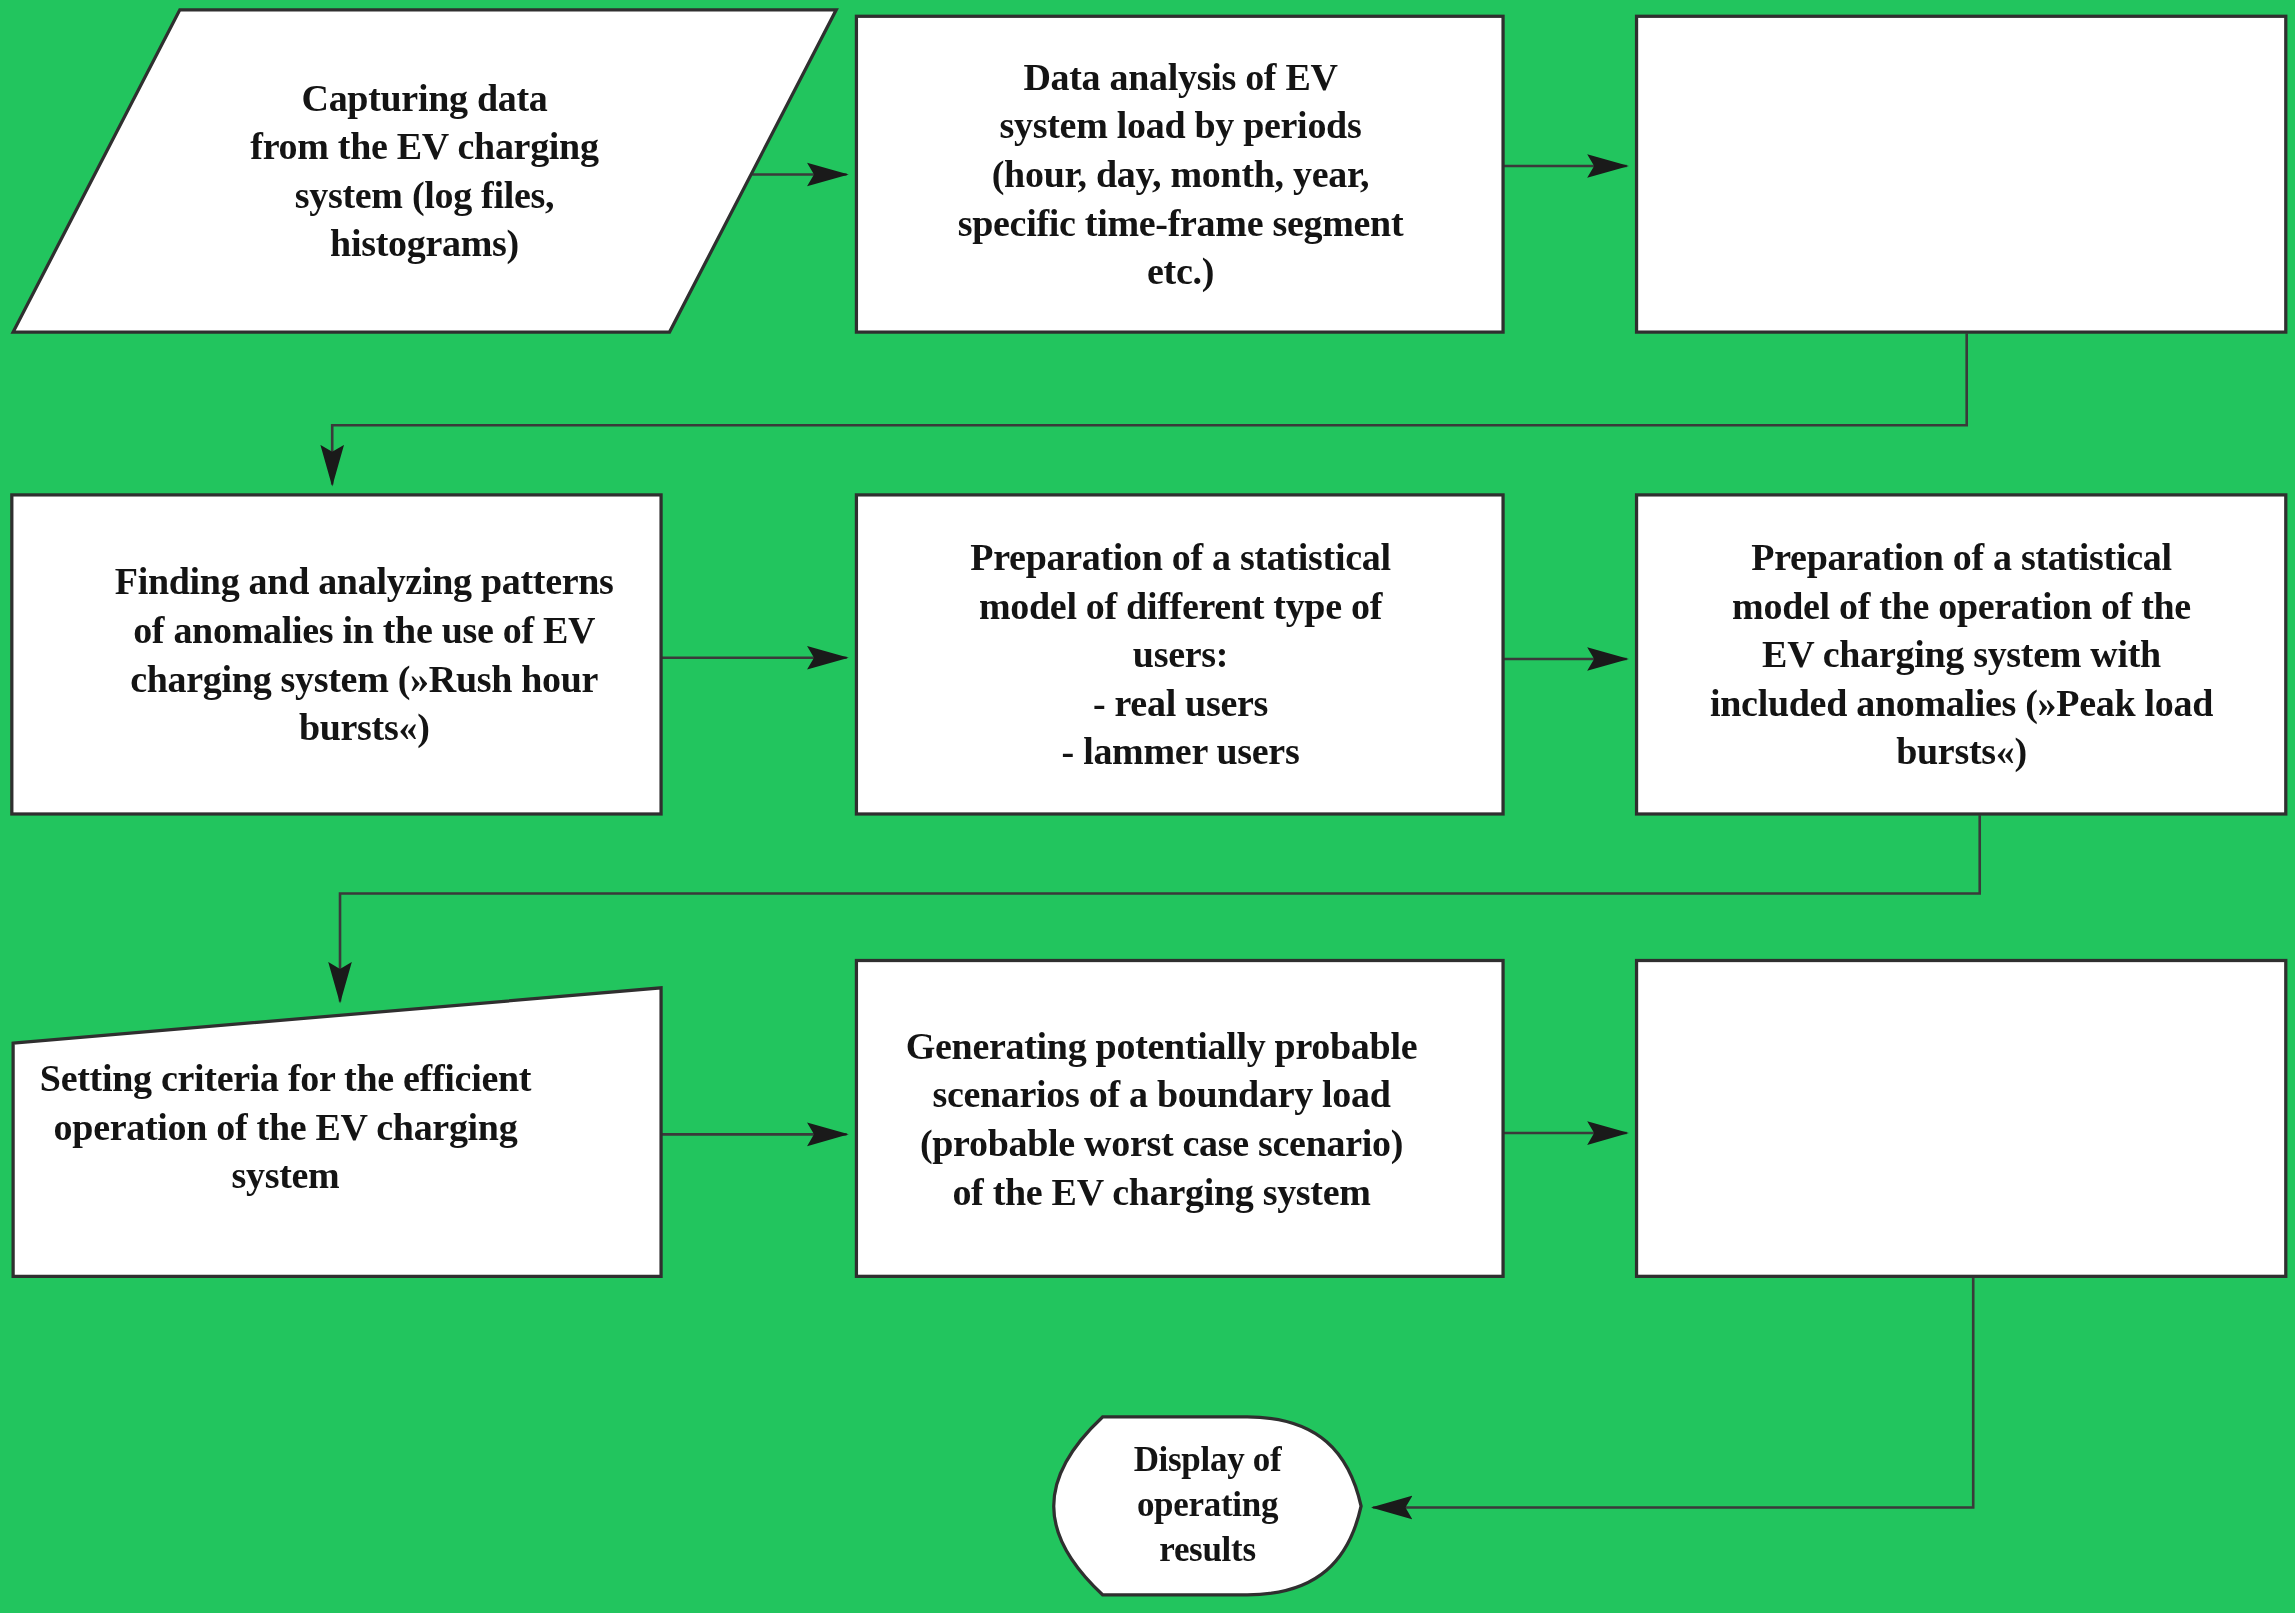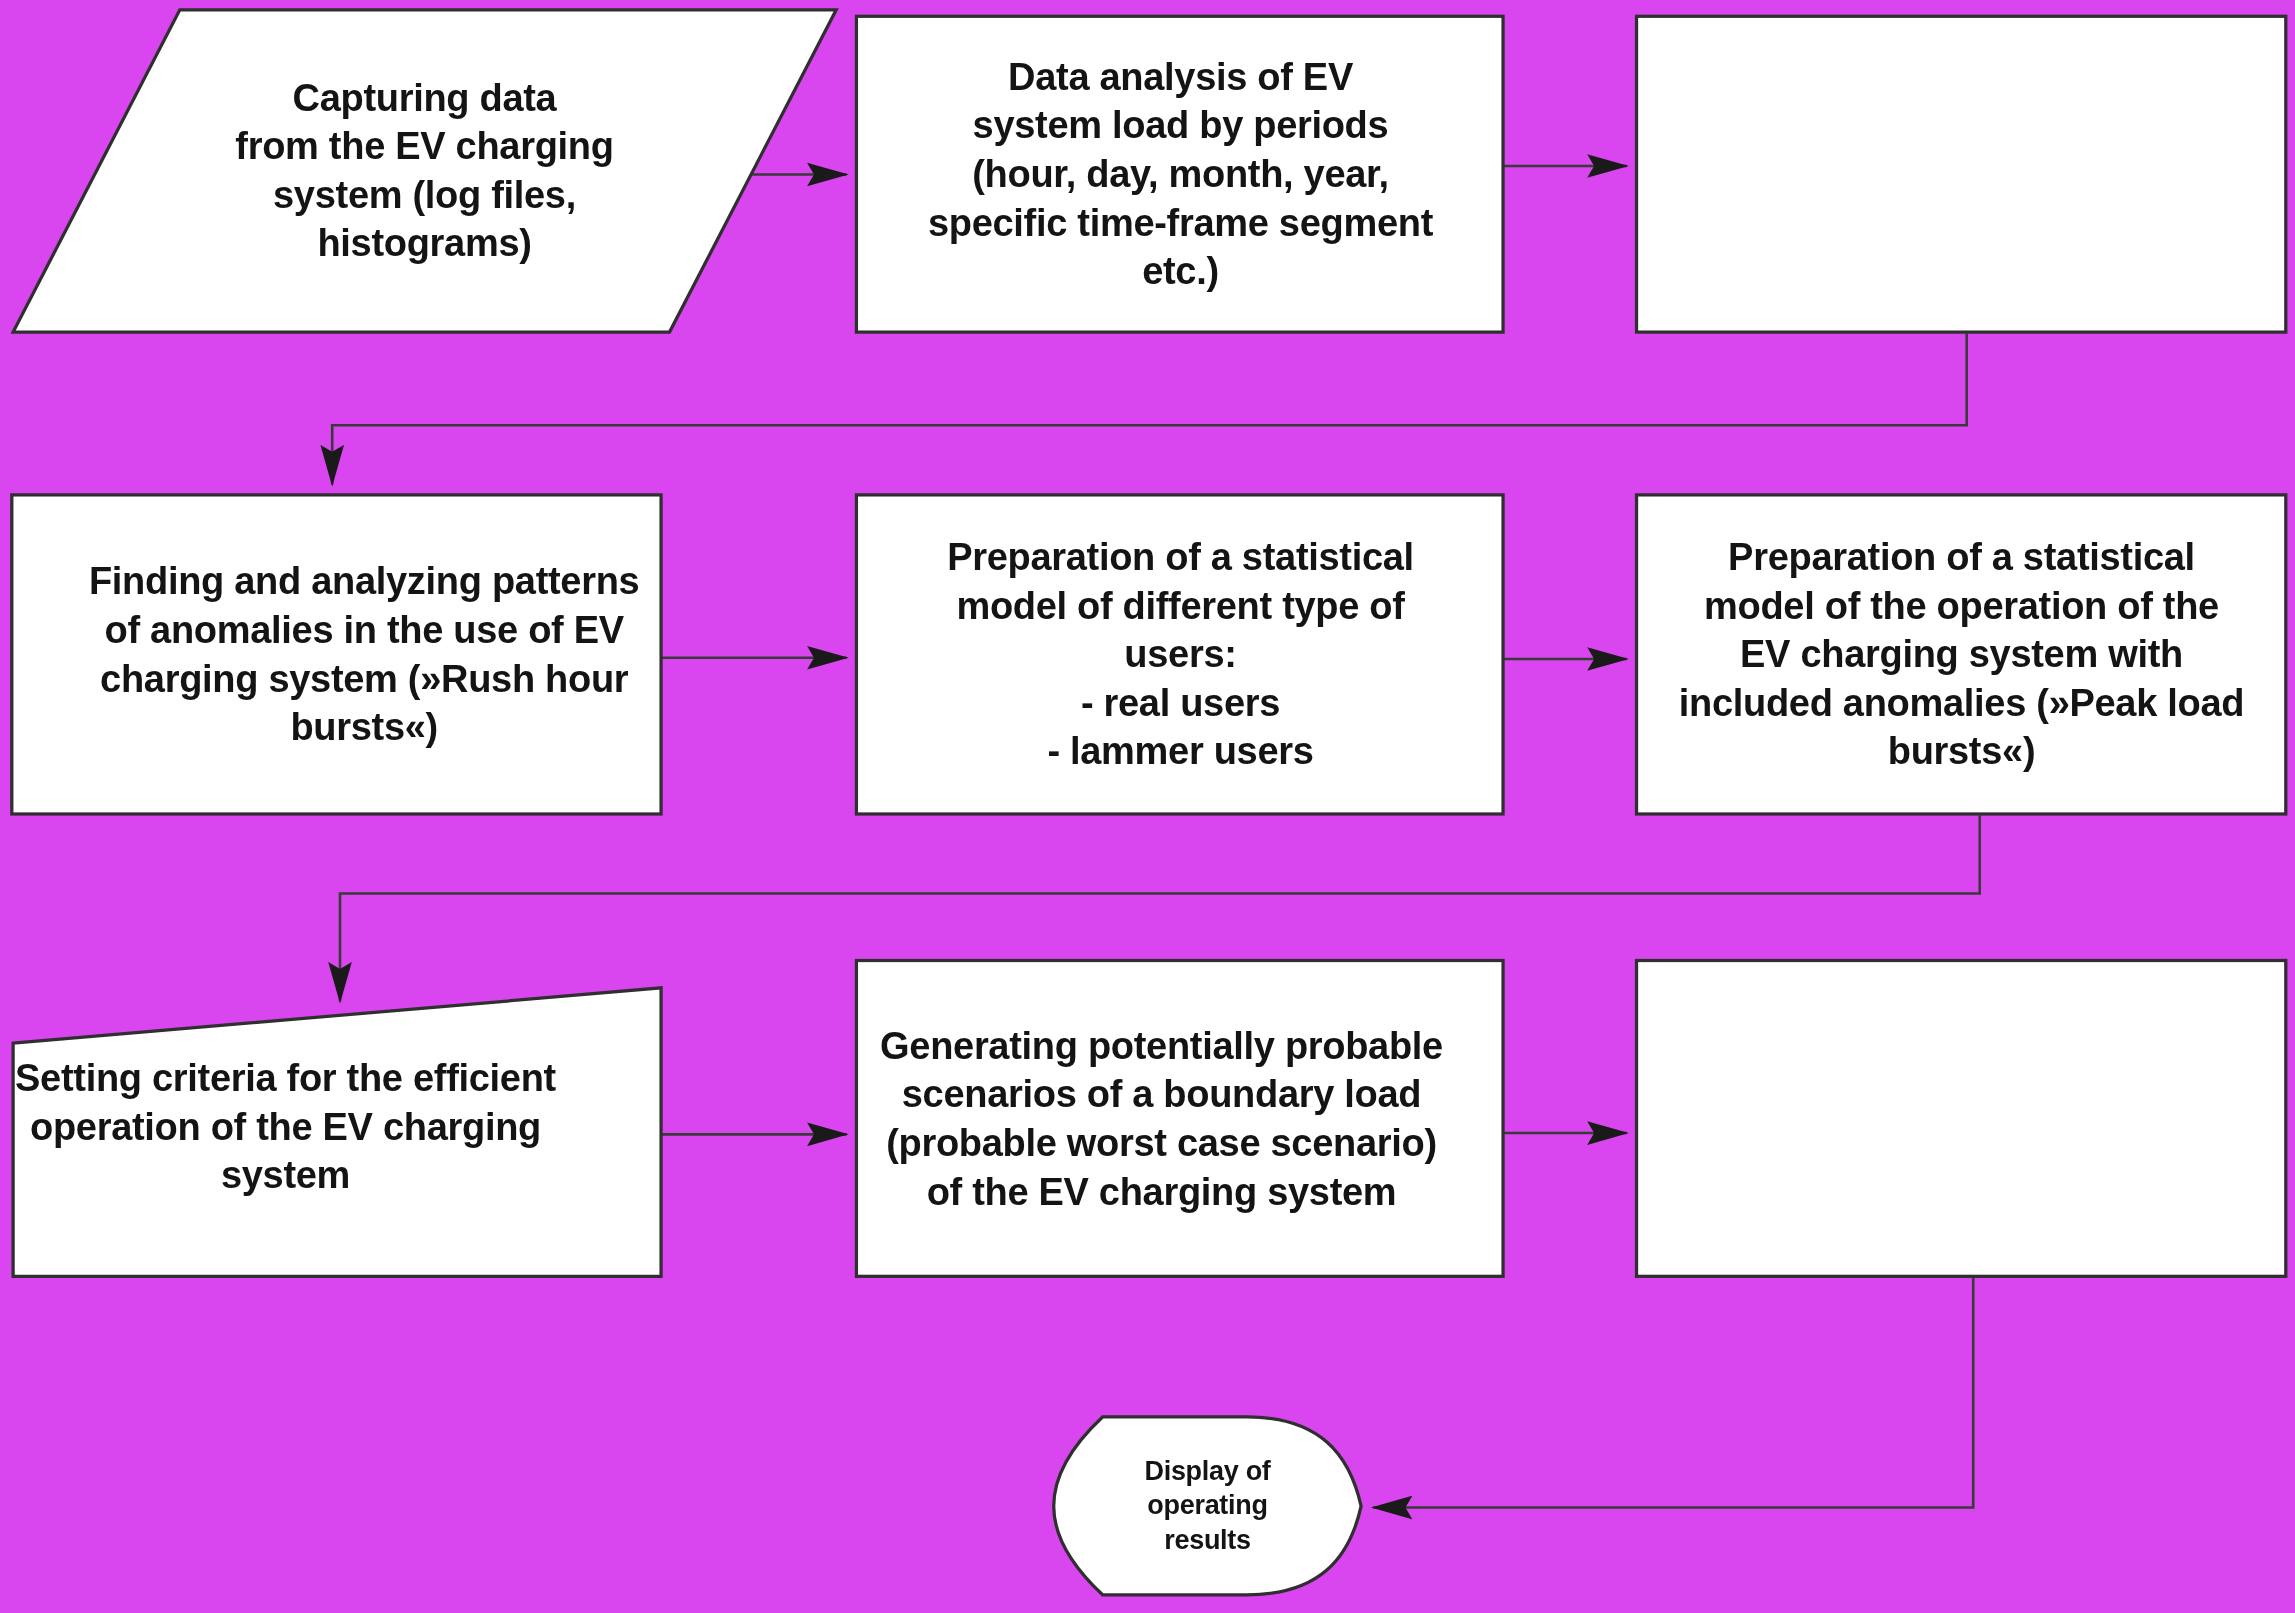--- a/index.html
+++ b/index.html
@@ -11,8 +11,8 @@
     position: relative;
     width: 2295px;
     height: 1613px;
-    background: #d946ef;
-    font-family: Liberation Sans, sans-serif;
+    background: #22c55e;
+    font-family: Liberation Serif, serif;
     overflow: hidden;
   }
   .layer {

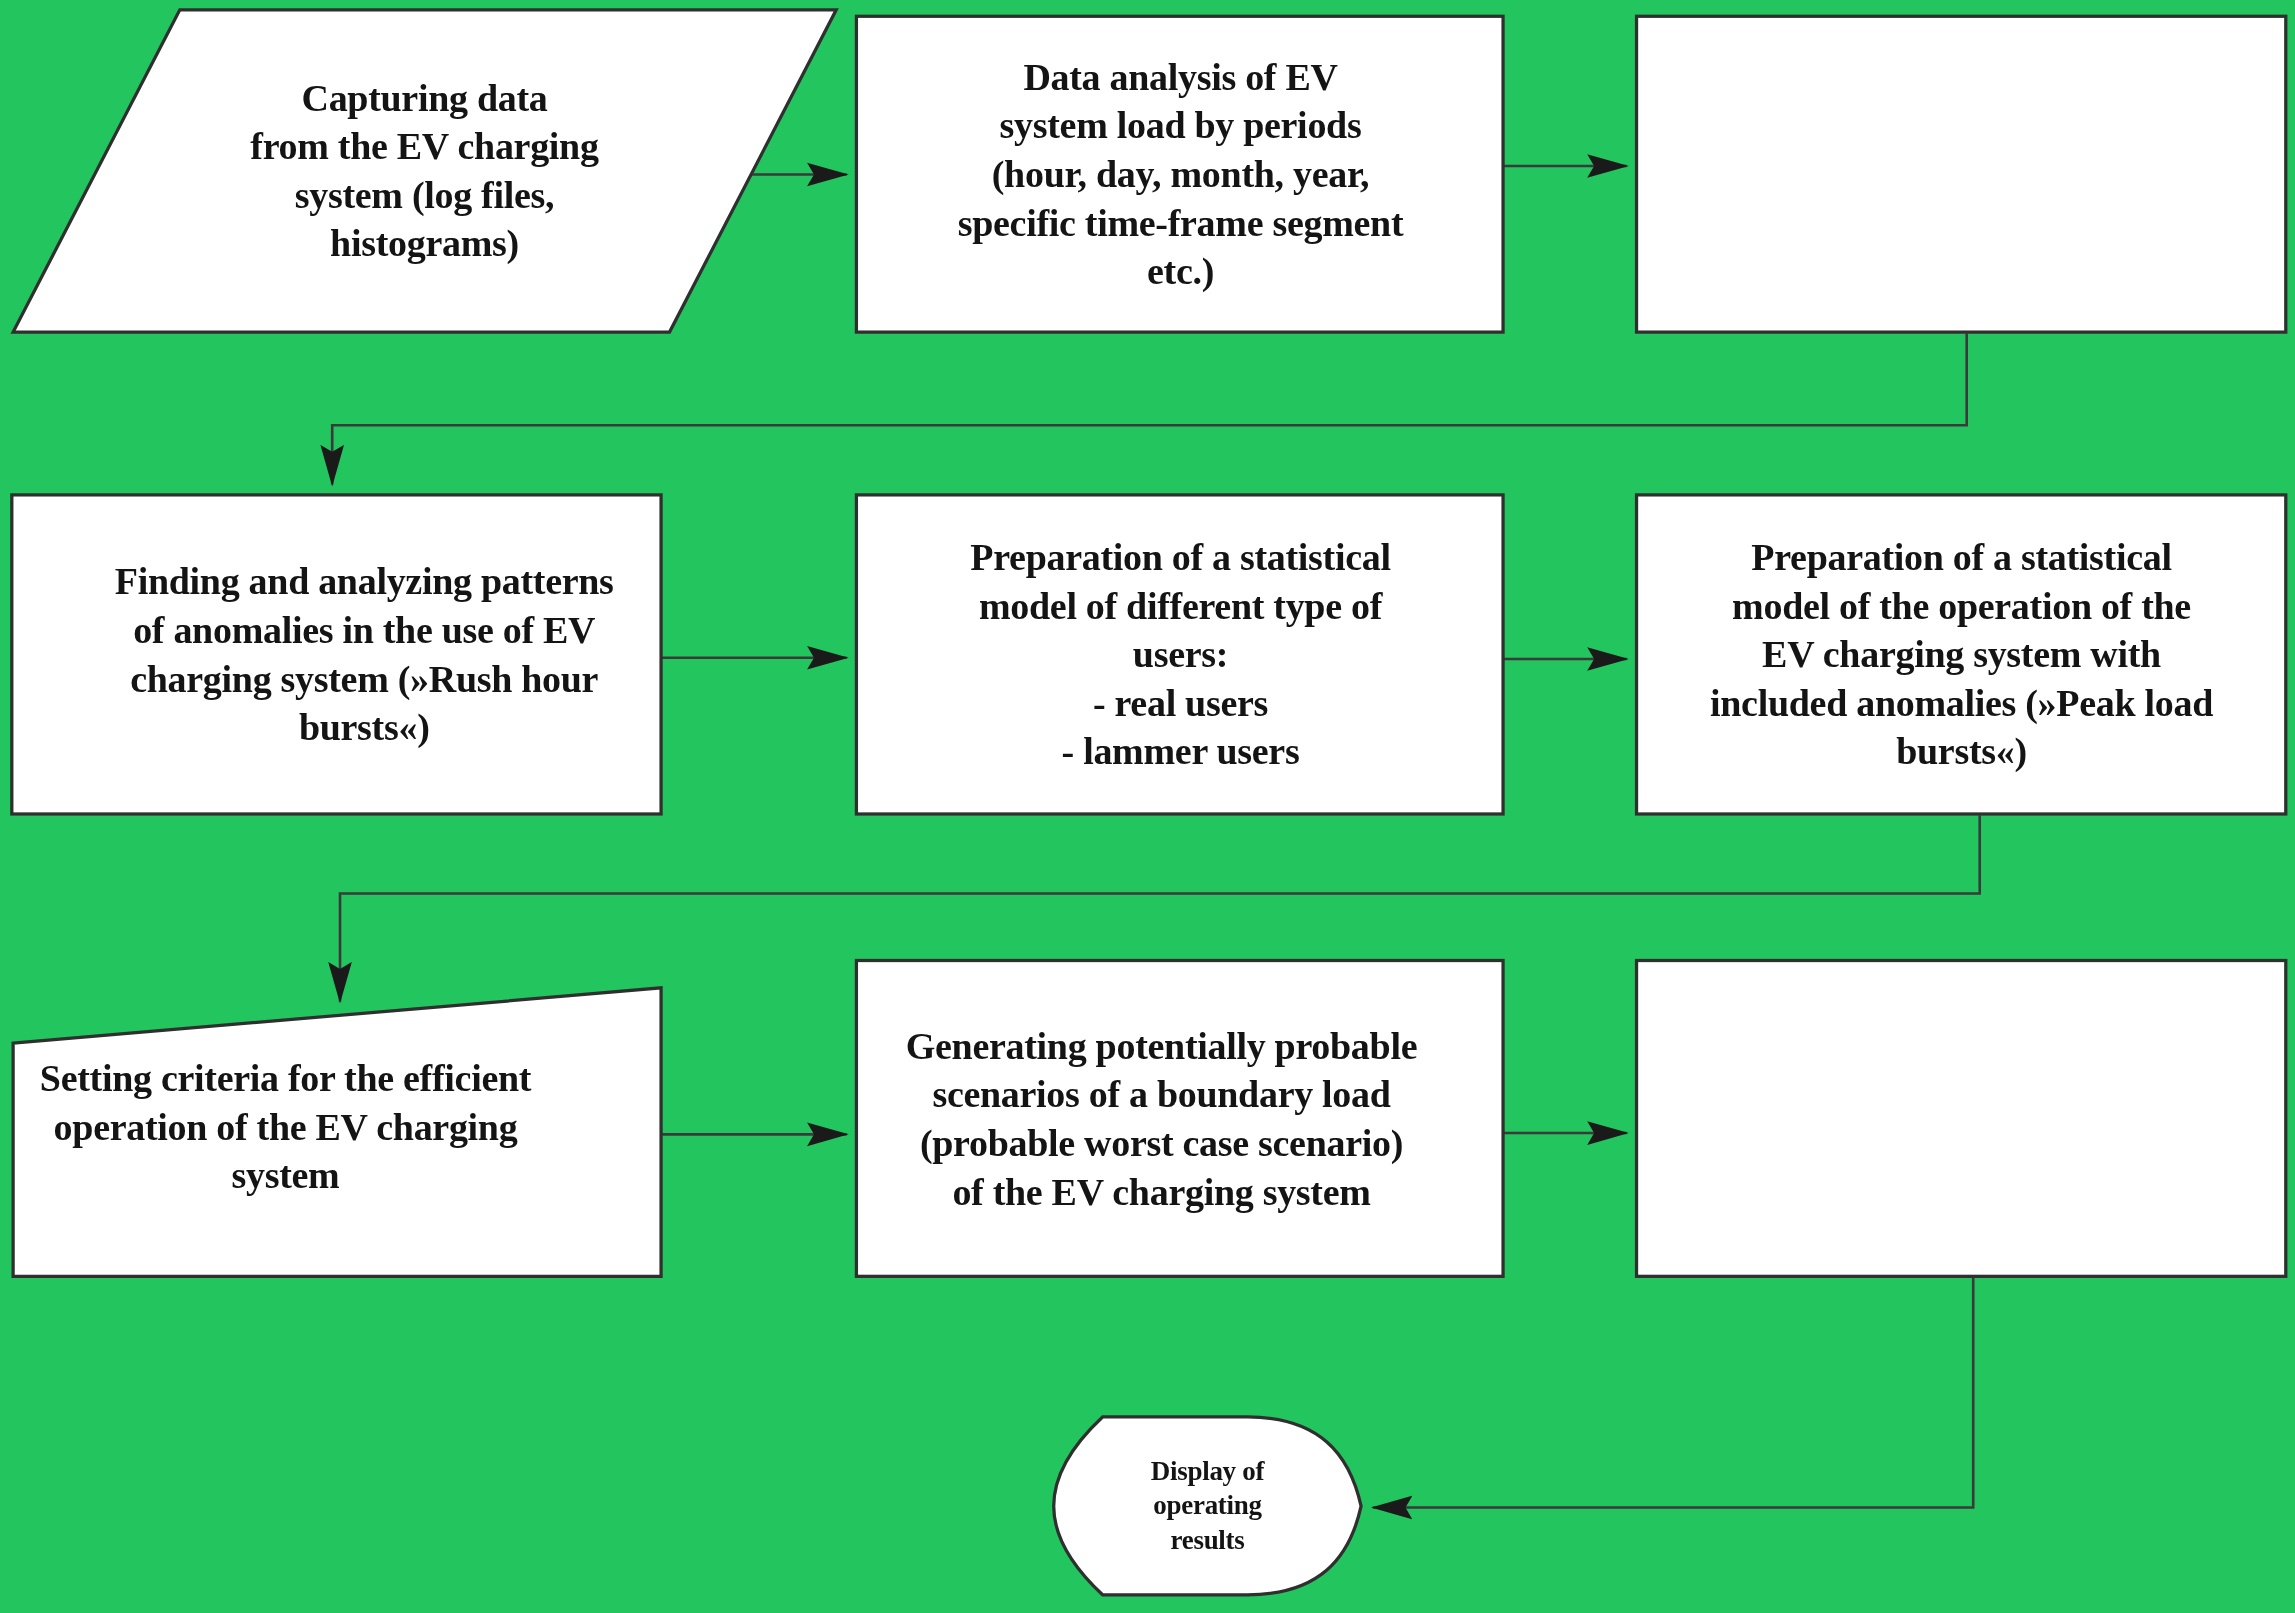--- a/index.html
+++ b/index.html
@@ -114,7 +114,7 @@
 scenarios of a boundary load
 (probable worst case scenario)
 of the EV charging system</div>
-  <div class="label" style="left:1054px; top:1417px; width:307px; height:177px; font-size:27px;">Display of
+  <div class="label" style="left:1054px; top:1417px; width:307px; height:177px; font-size:35px;">Display of
 operating
 results</div>
 

